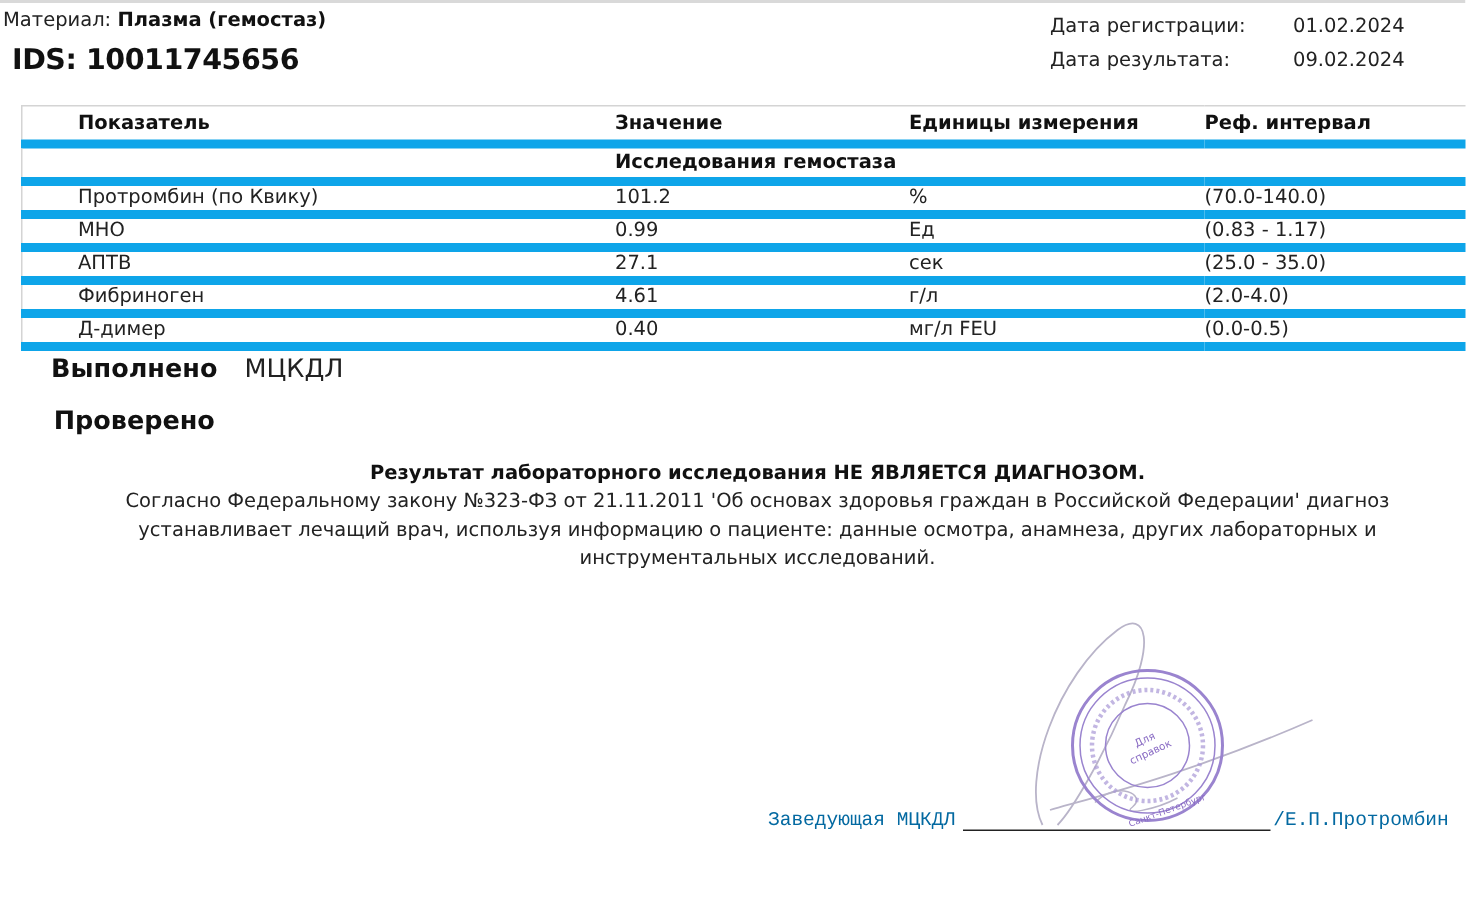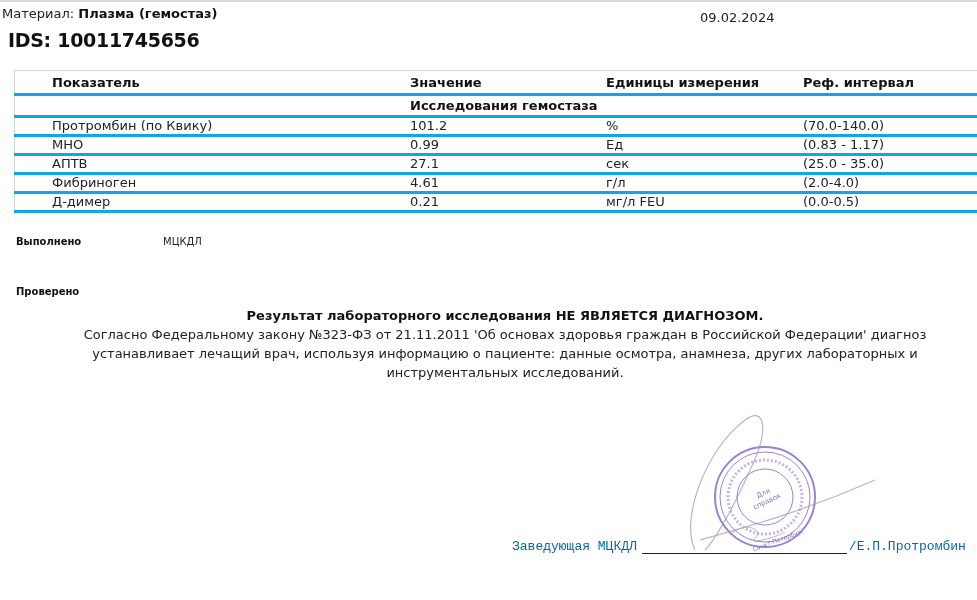--- a/index.html
+++ b/index.html
@@ -153,6 +153,10 @@
 
 <div class="dates">
   <div class="row">
+    <span class="lbl">Дата регистрации:</span>
+    <span class="val">01.02.2024</span>
+  </div>
+  <div class="row">
     <span class="val">09.02.2024</span>
   </div>
 </div>

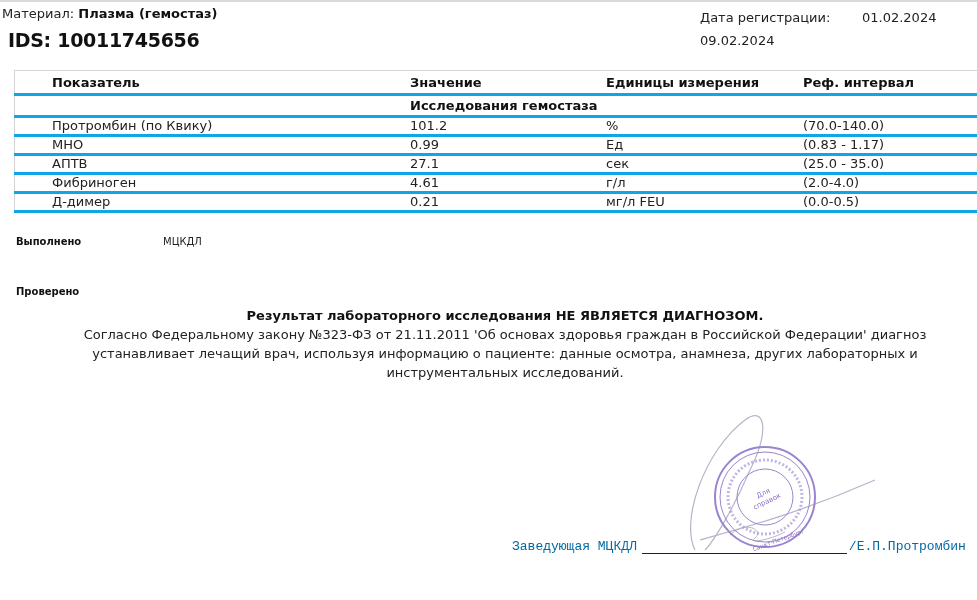--- a/index.html
+++ b/index.html
@@ -157,6 +157,7 @@
     <span class="val">01.02.2024</span>
   </div>
   <div class="row">
+    <span class="lbl">Дата результата:</span>
     <span class="val">09.02.2024</span>
   </div>
 </div>

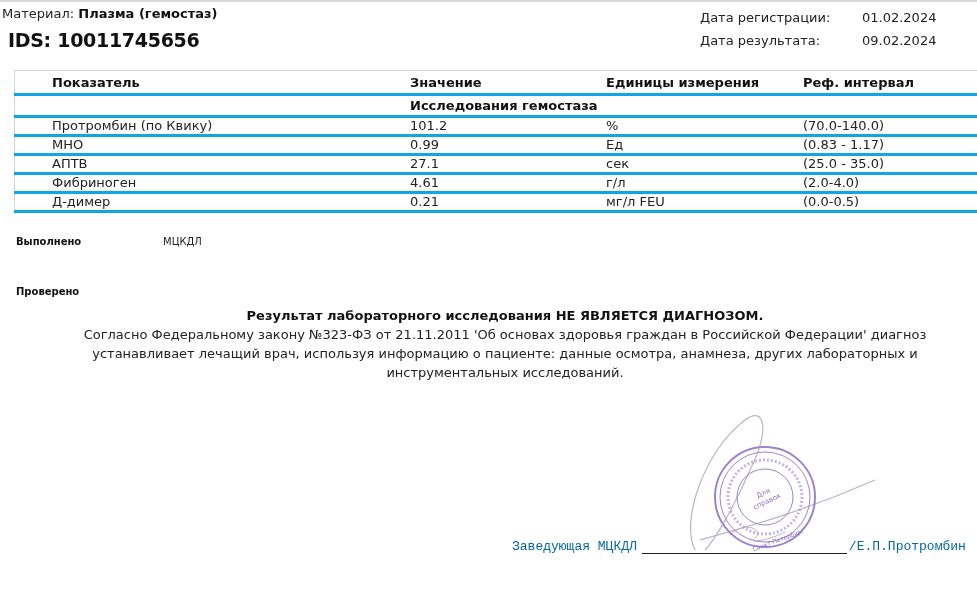--- a/index.html
+++ b/index.html
@@ -64,7 +64,7 @@
     .results td, .results th {
       height: 16px;
       padding: 0;
-      border-bottom: 3px solid #0ea5e9;
+      border-bottom: 6px solid #0ea5e9;
       text-align: left;
       white-space: nowrap;
       line-height: 16px;

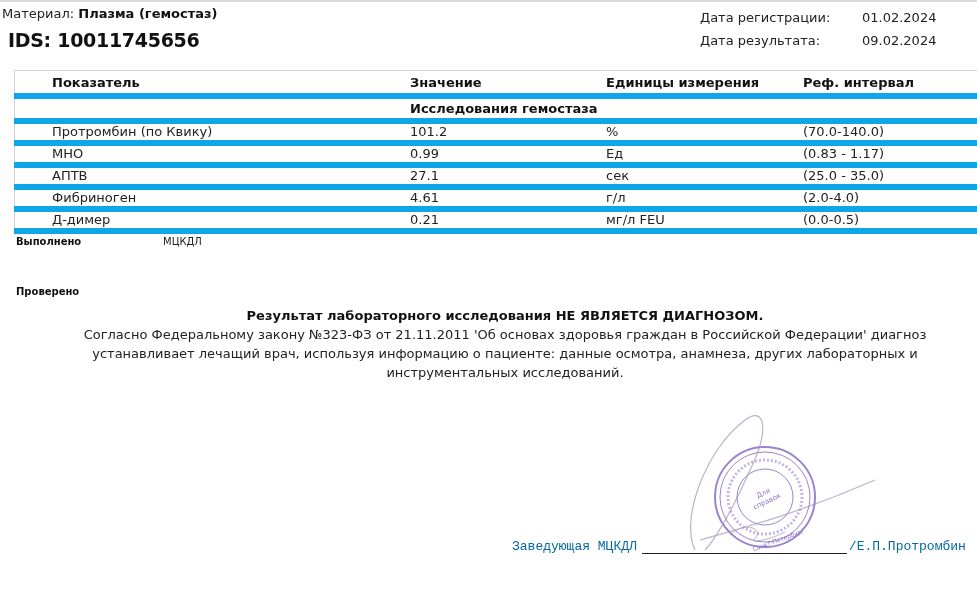--- a/index.html
+++ b/index.html
@@ -202,7 +202,7 @@
     </tr>
     <tr>
       <td class="c1">Д-димер</td>
-      <td class="c2">0.21</td>
+      <td class="c2">0.40</td>
       <td class="c3">мг/л FEU</td>
       <td class="c4">(0.0-0.5)</td>
     </tr>

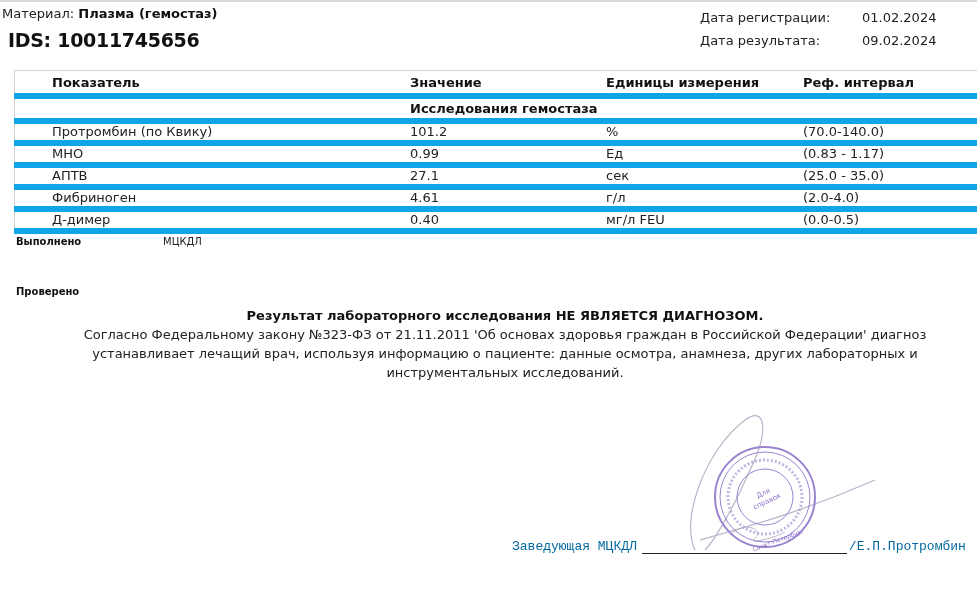--- a/index.html
+++ b/index.html
@@ -88,10 +88,11 @@
     .meta {
       position: absolute;
       left: 16px;
-      font-size: 10px;
+      font-size: 17px;
       color: #222;
       display: flex;
       white-space: nowrap;
+      text-align: center;
     }
     .meta .k { width: 147px; font-weight: bold; color: #111; }
     .meta.done { top: 236px; }

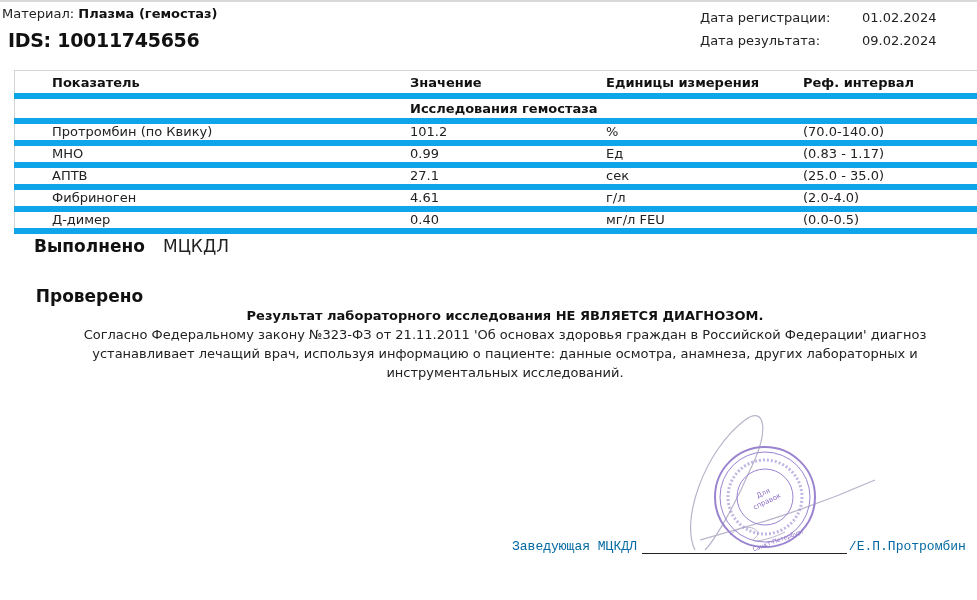--- a/index.html
+++ b/index.html
@@ -96,7 +96,7 @@
     }
     .meta .k { width: 147px; font-weight: bold; color: #111; }
     .meta.done { top: 236px; }
-    .meta.checked { top: 286px; }
+    .meta.checked { top: 271px; }
 
     .disclaimer {
       position: absolute;

